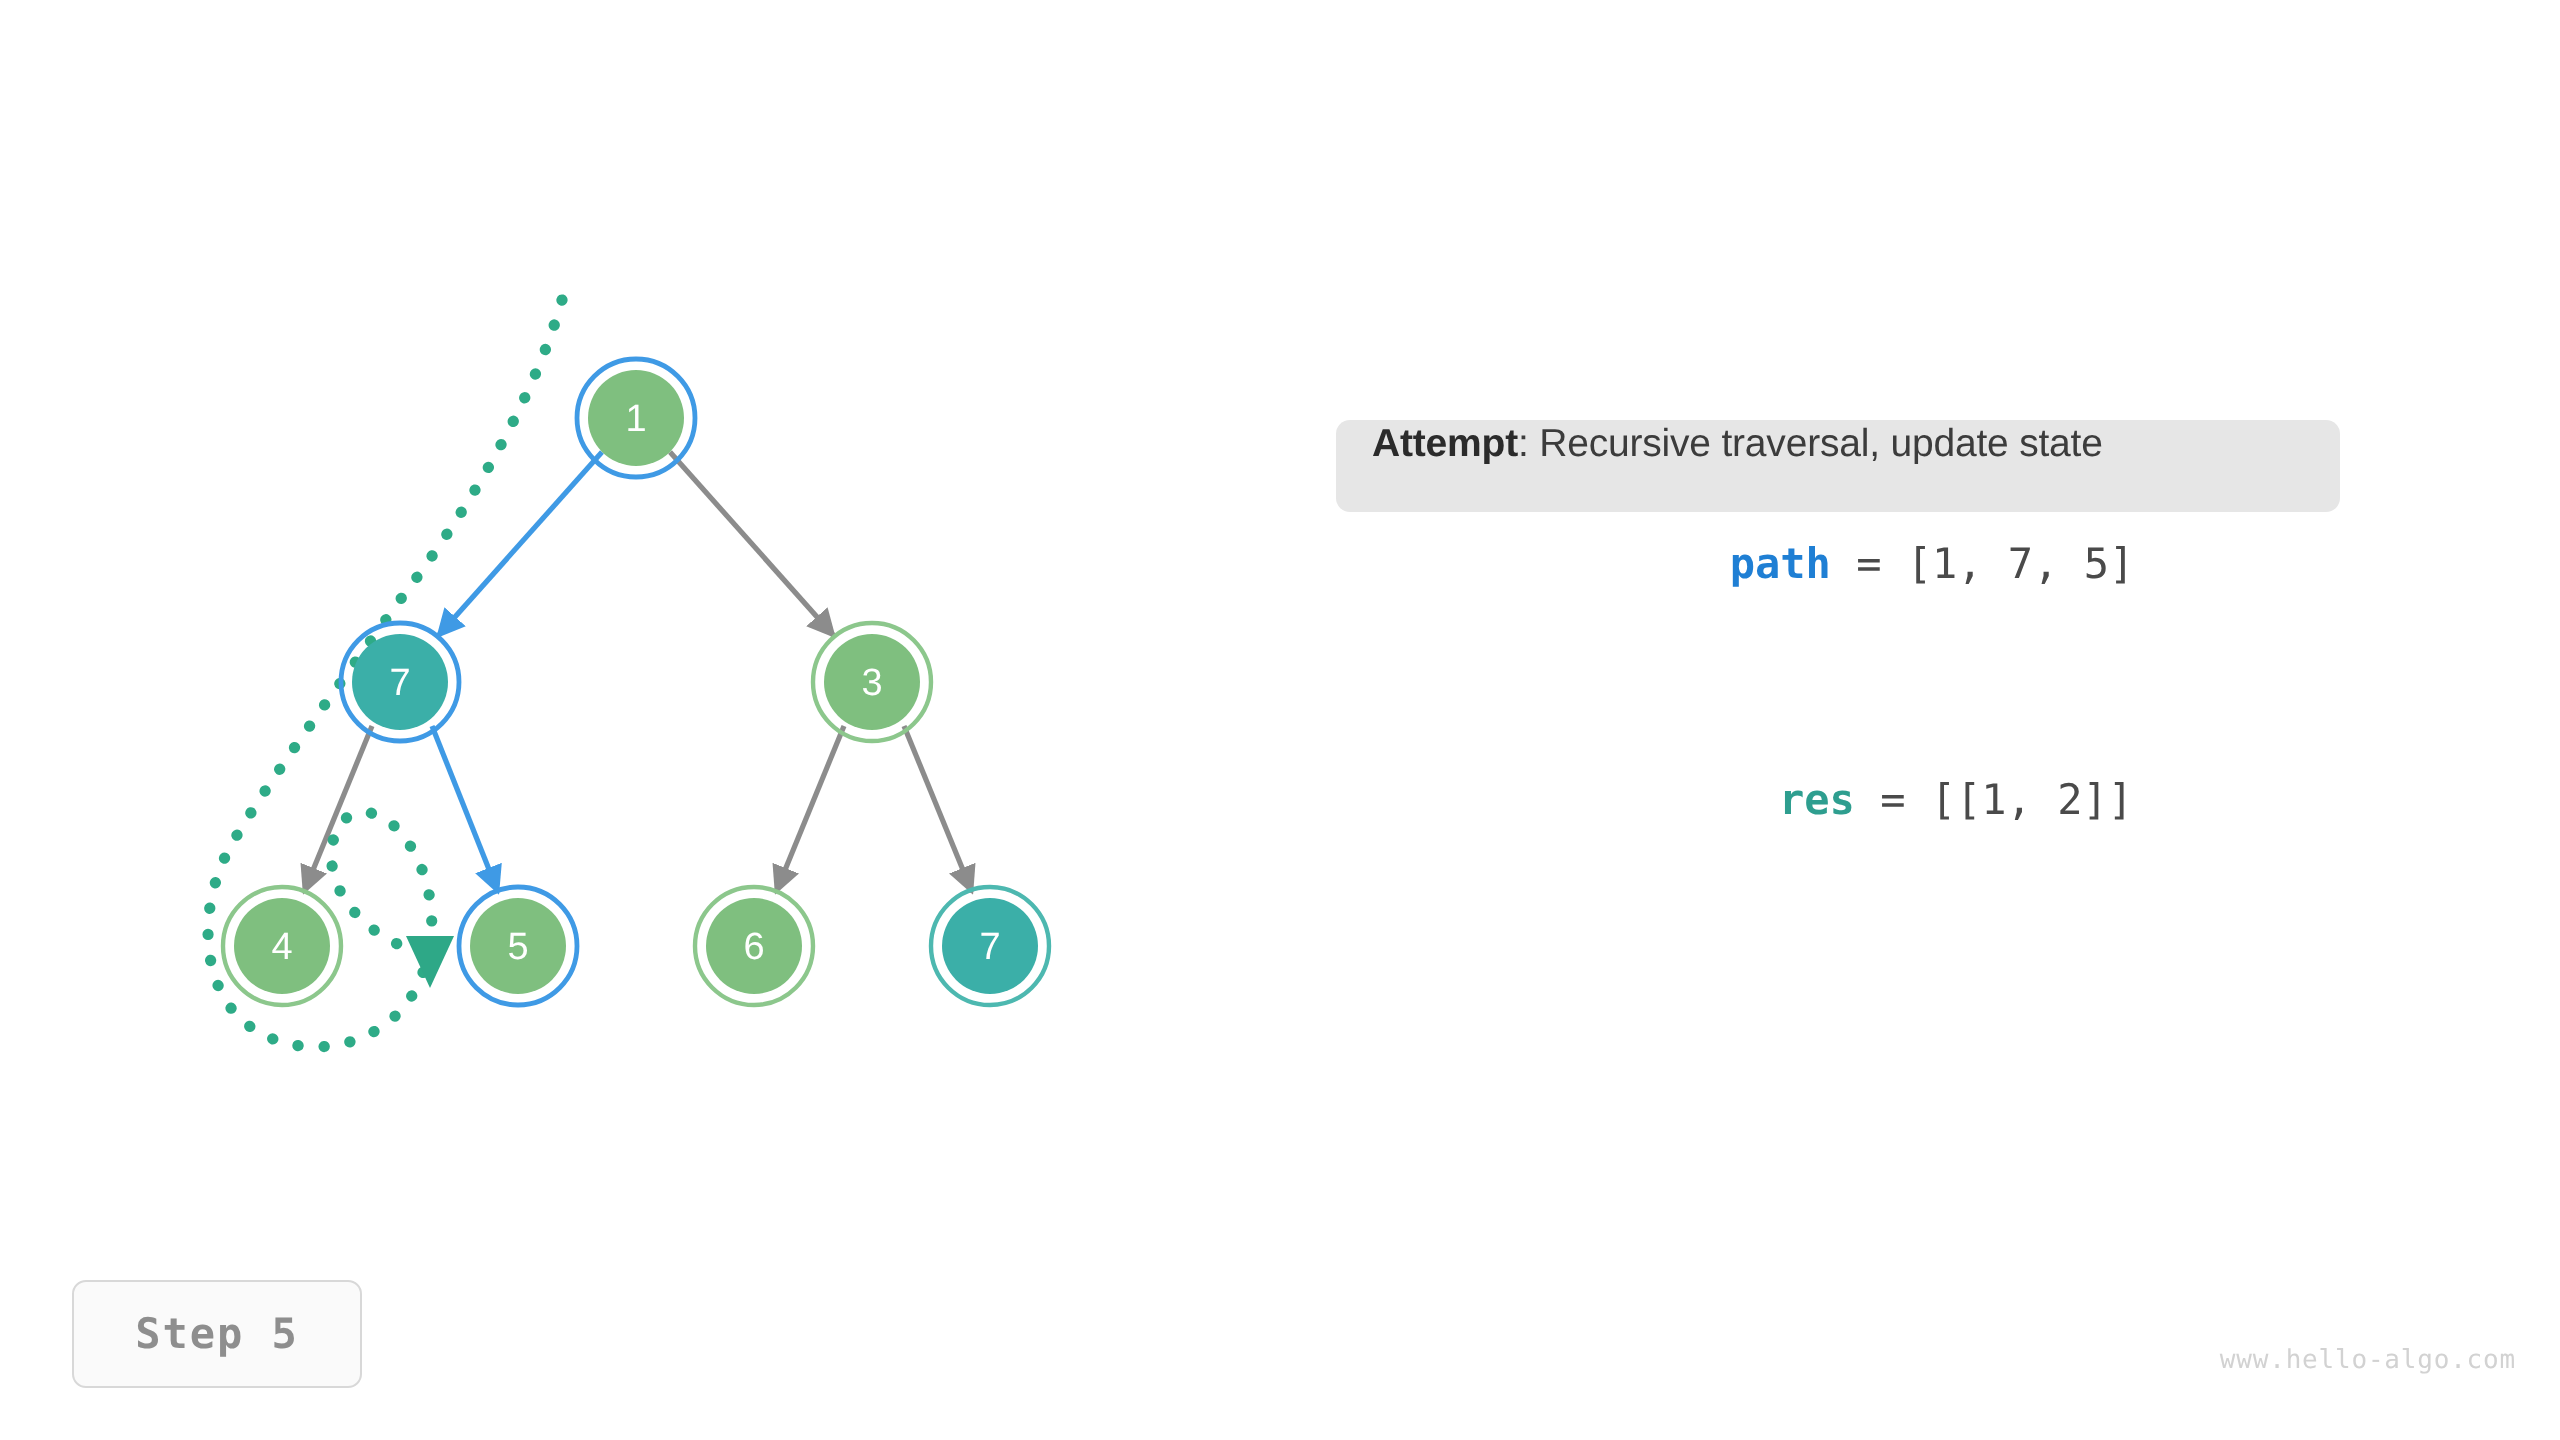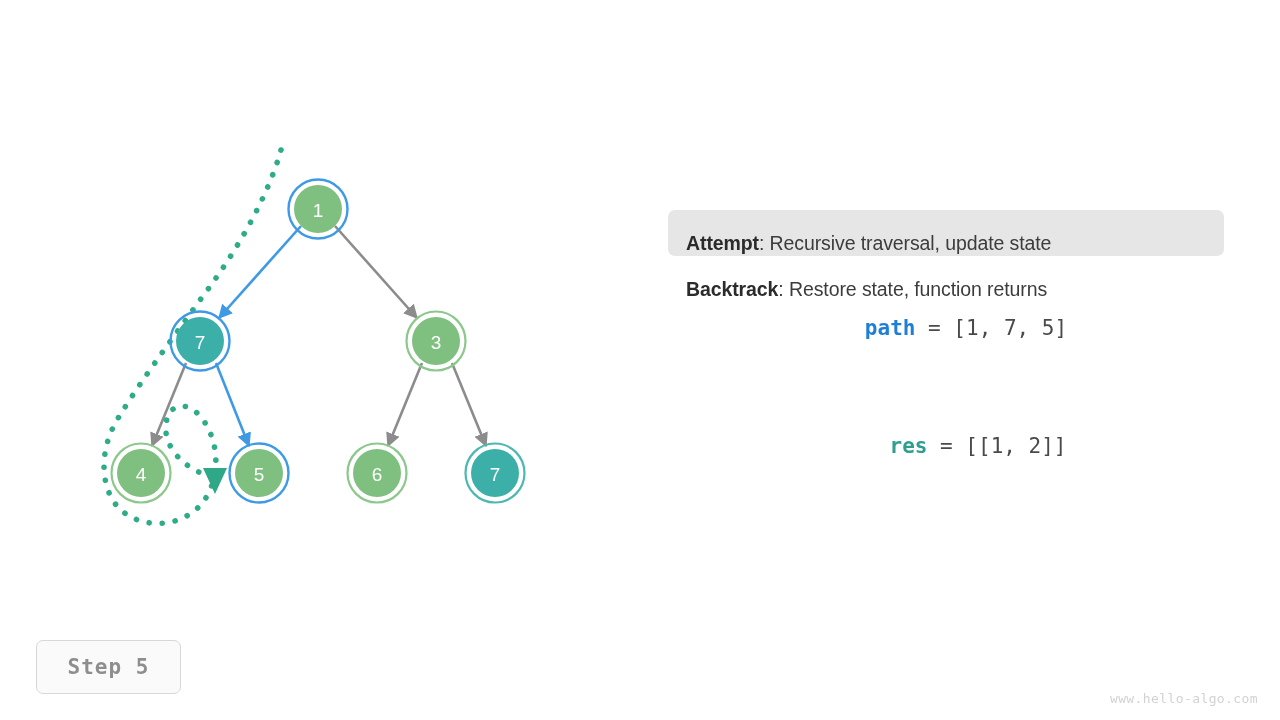--- a/index.html
+++ b/index.html
@@ -63,12 +63,12 @@
   .desc-row {
     height: 46px;
     display: flex;
-    align-items: flex-end;
+    align-items: flex-start;
     padding: 0 18px;
     margin-left: -18px;
     border-radius: 7px;
     box-sizing: border-box;
-    width: 556px;
+    width: 502px;
   }
 
   .desc-row.highlight {

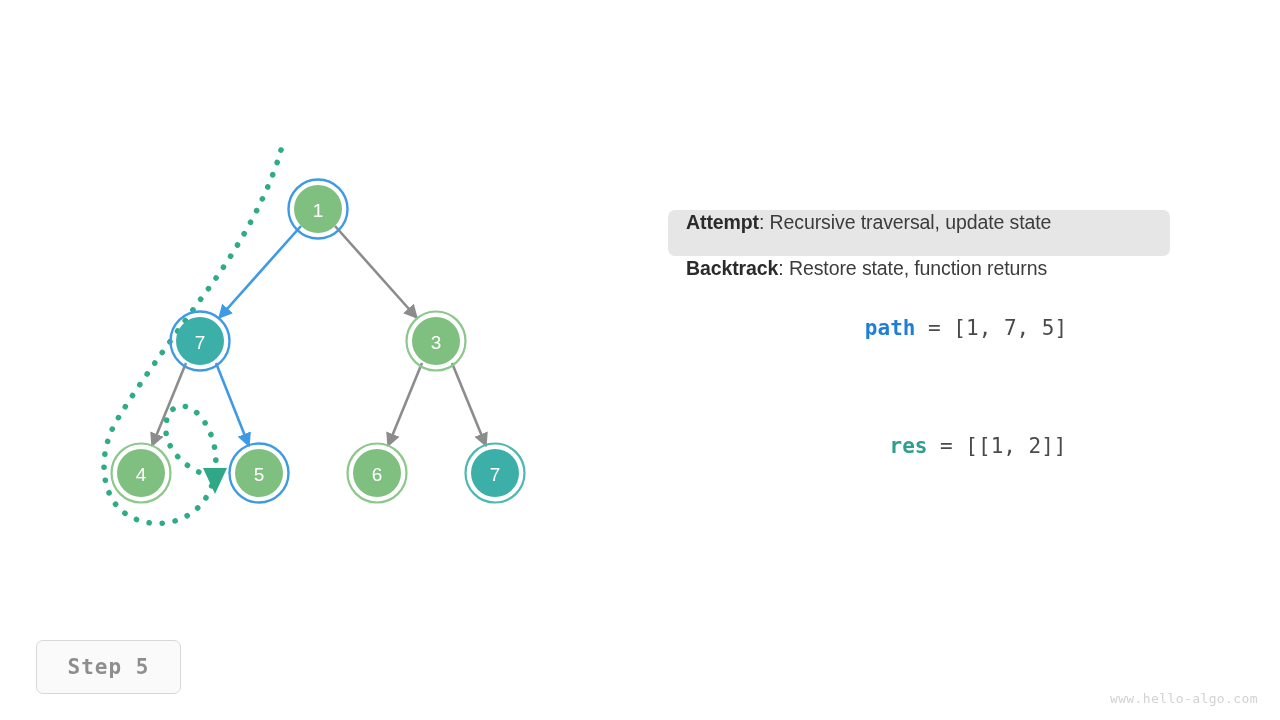--- a/index.html
+++ b/index.html
@@ -215,11 +215,6 @@
       </div>
     </div>
 
-    <div class="desc-row">
-      <div class="desc-line">
-        <span class="kw">Backtrack</span><span>: Restore state, function returns</span>
-      </div>
-    </div>
 
     <div class="code-block">
       <div class="code-line"><span class="var-path">path</span><span> = [1, 7, 5]</span></div>

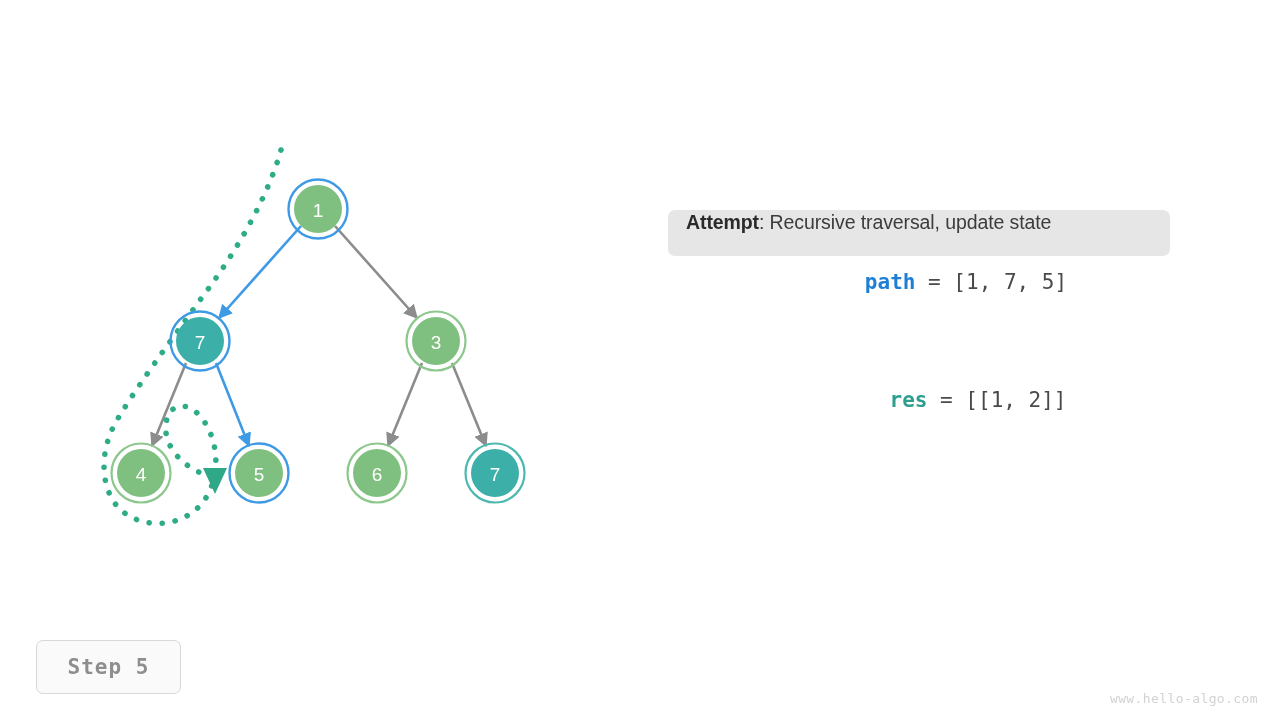--- a/index.html
+++ b/index.html
@@ -117,7 +117,7 @@
   #watermark {
     position: absolute;
     right: 22px;
-    bottom: 14px;
+    bottom: 32px;
     font-family: "DejaVu Sans Mono", "Liberation Mono", monospace;
     font-size: 13px;
     color: #d2d2d2;

